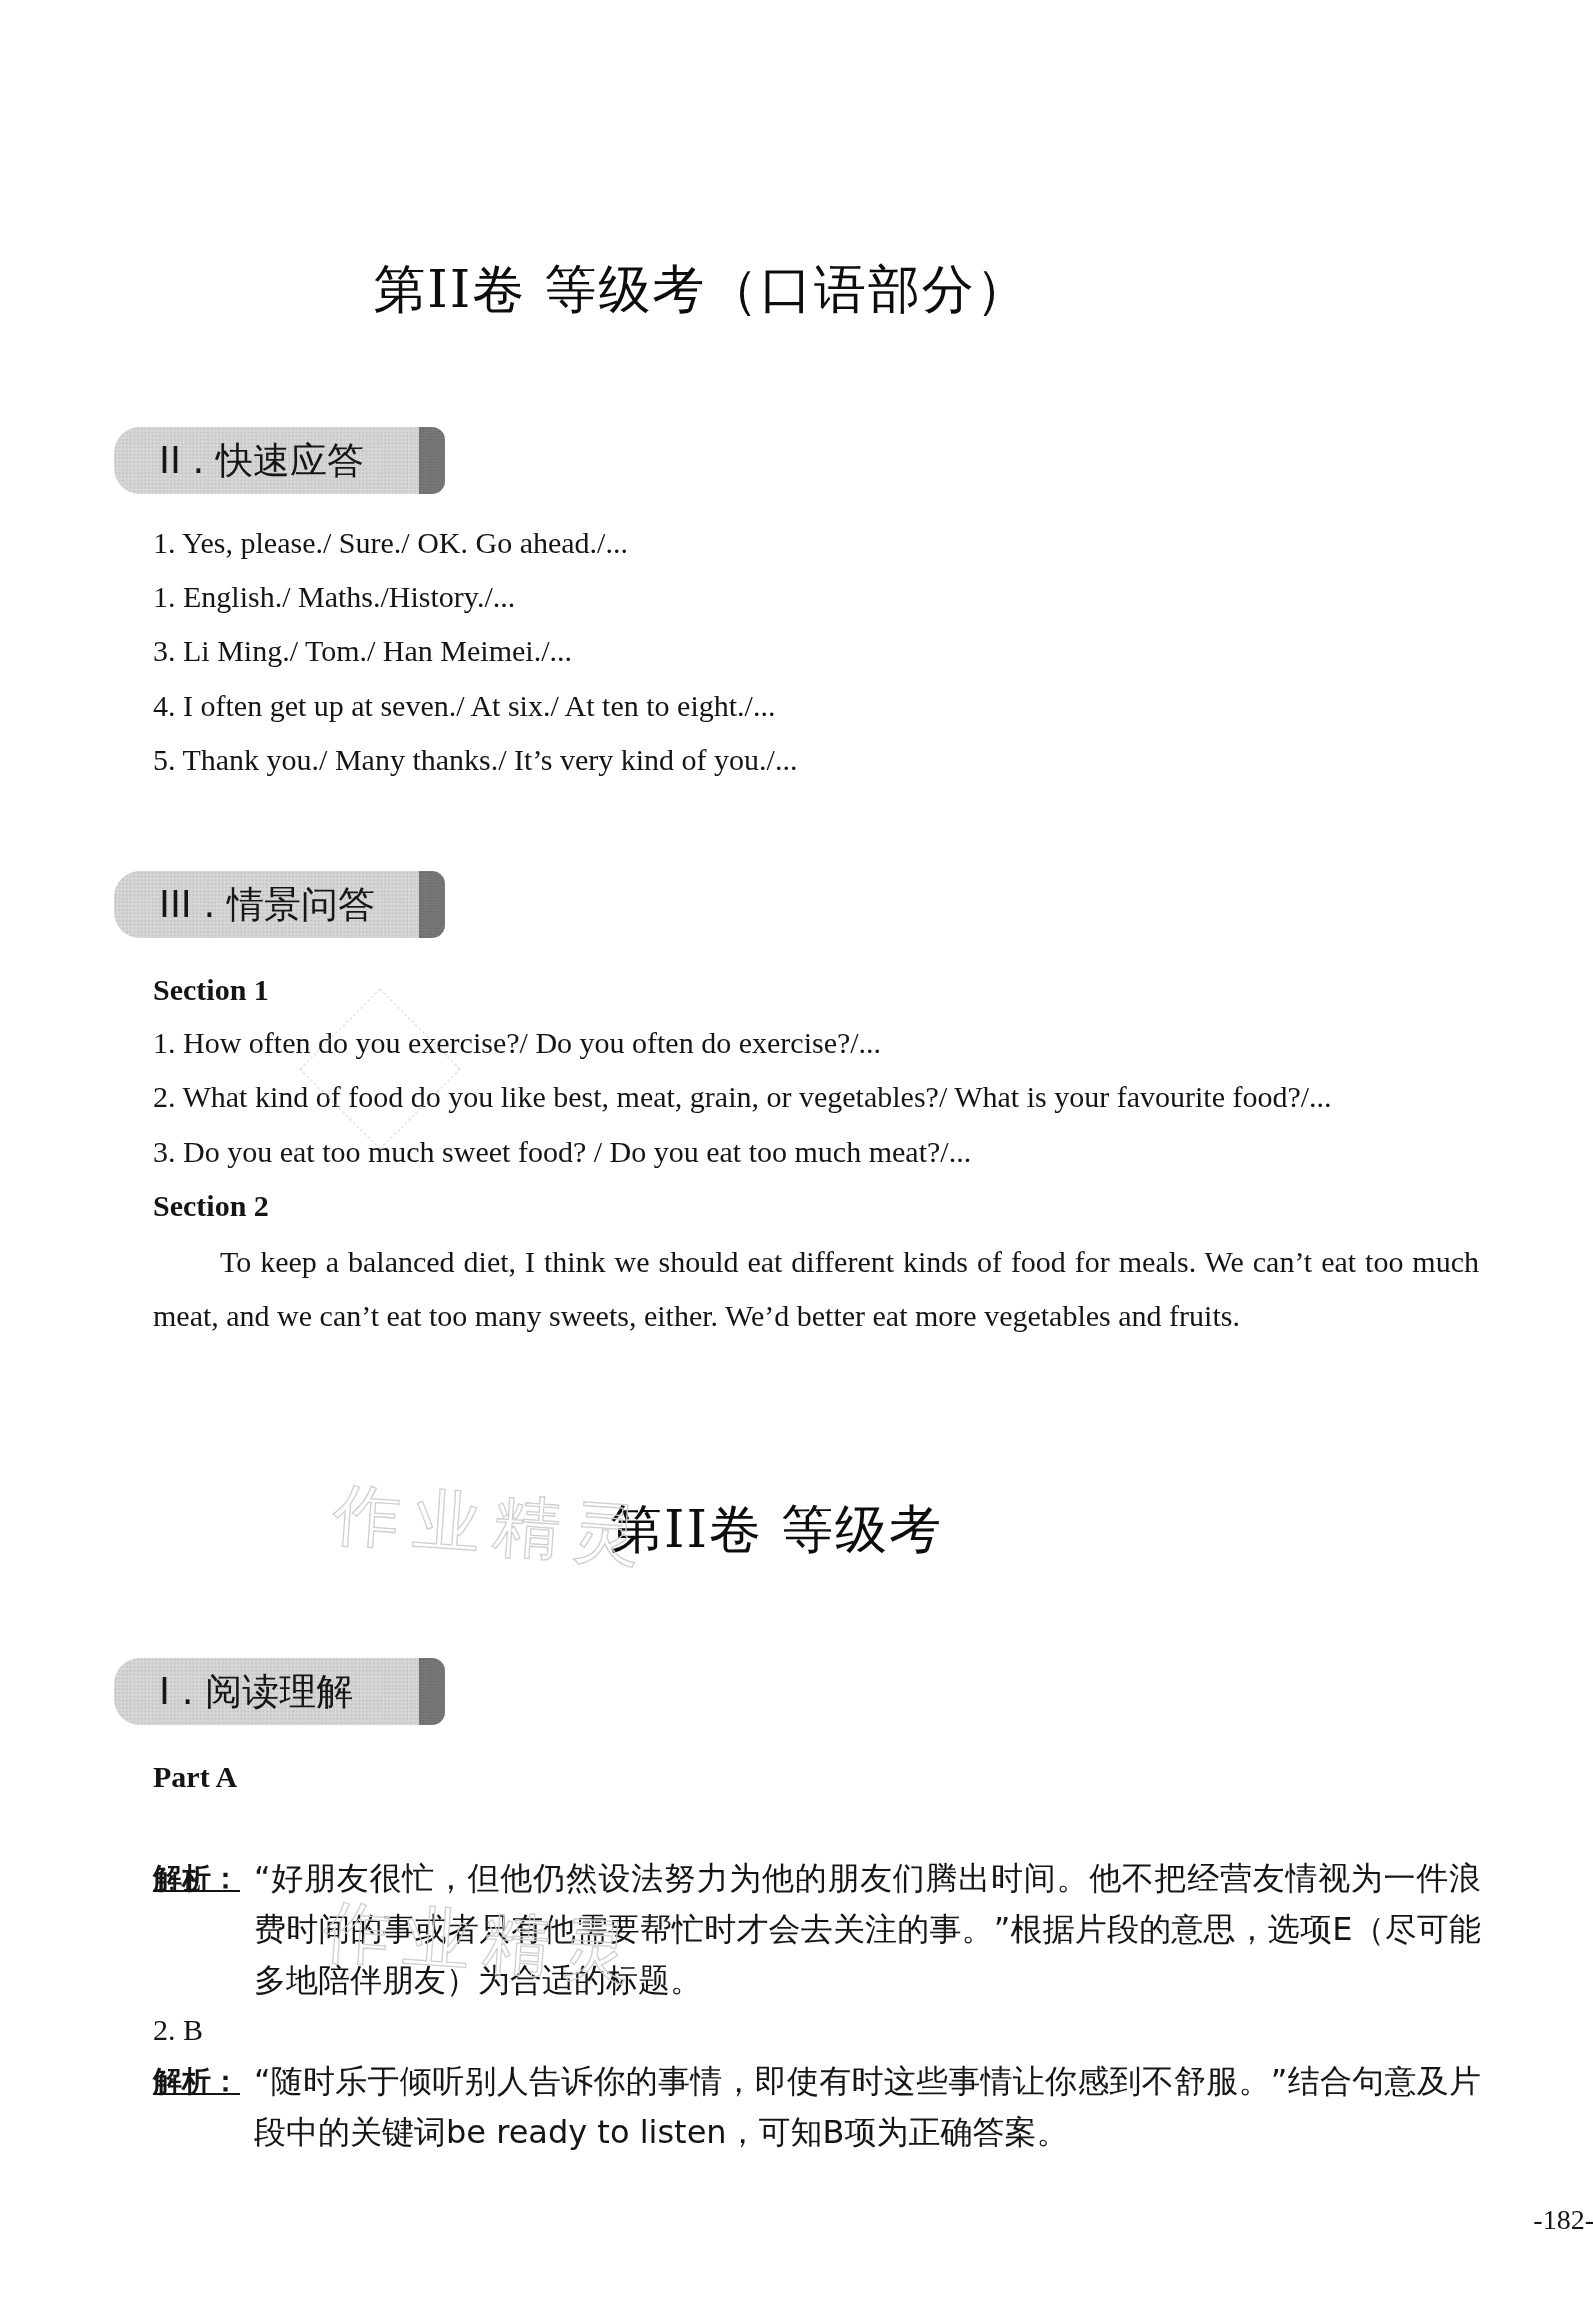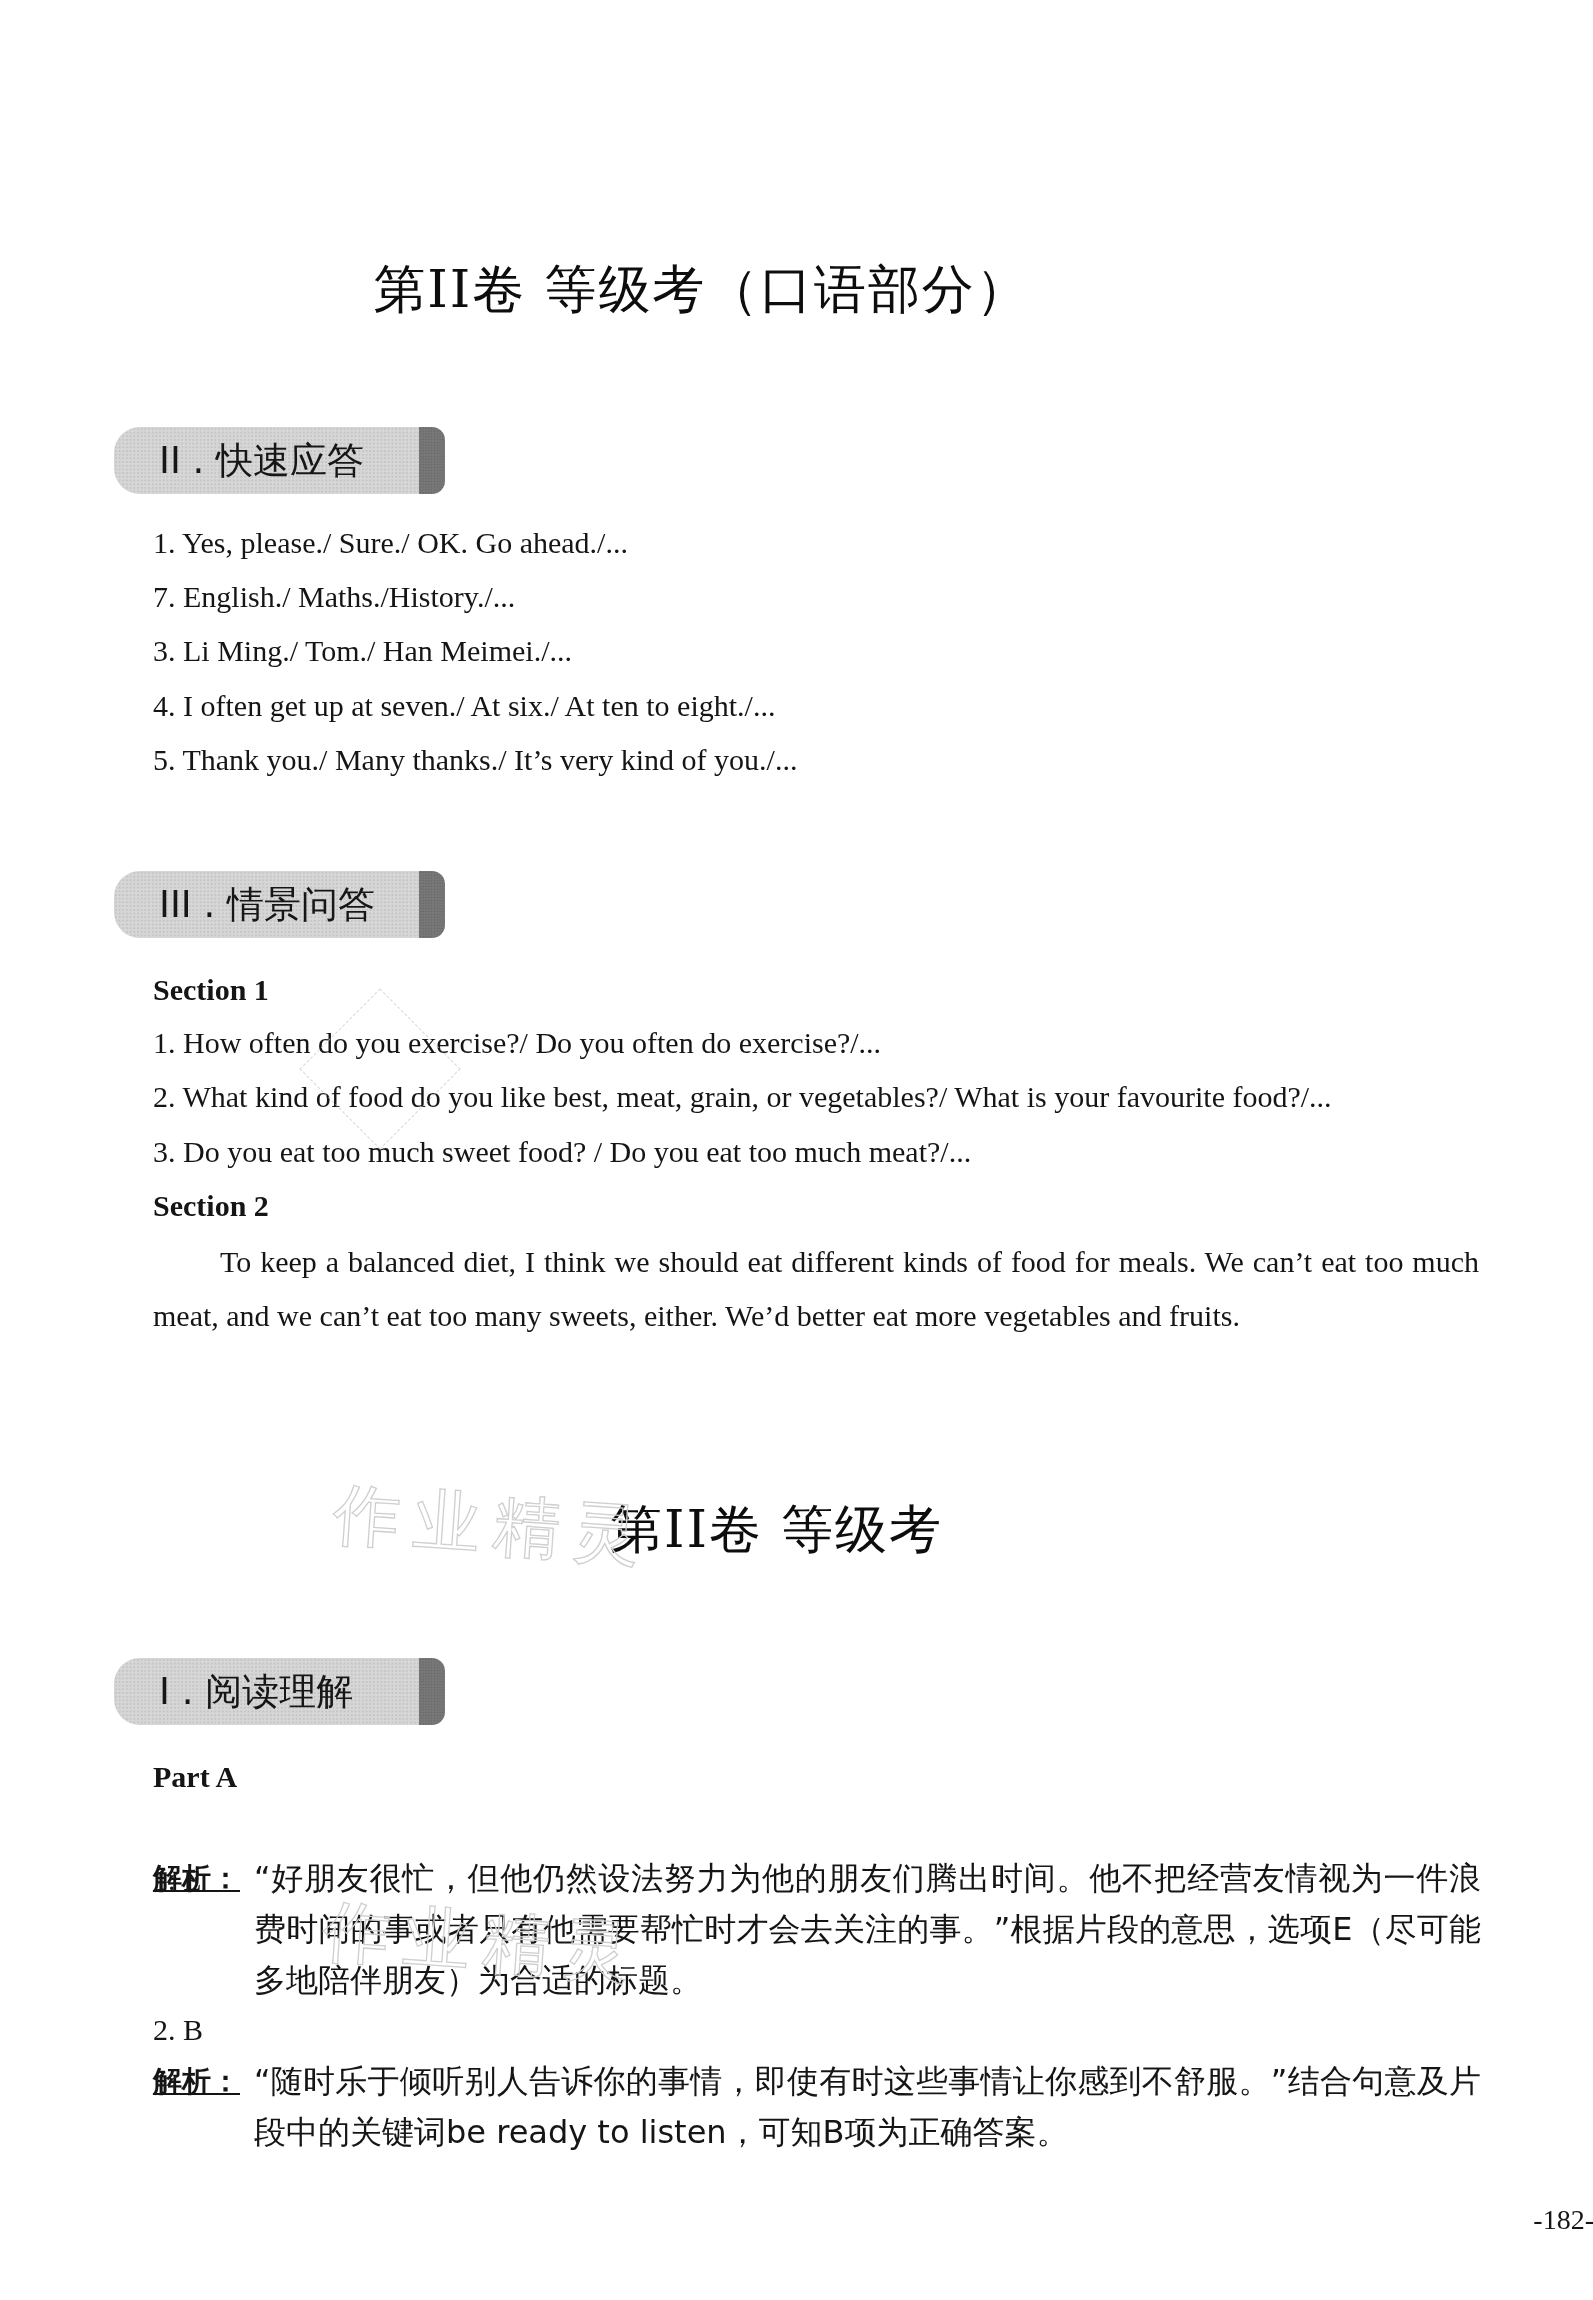--- a/index.html
+++ b/index.html
@@ -158,7 +158,7 @@
 </div>
 
 <div class="line" style="top:524px;">1. Yes, please./ Sure./ OK. Go ahead./...</div>
-<div class="line" style="top:578px;">7. English./ Maths./History./...</div>
+<div class="line" style="top:578px;">1. English./ Maths./History./...</div>
 <div class="line" style="top:632px;">3. Li Ming./ Tom./ Han Meimei./...</div>
 <div class="line" style="top:687px;">4. I often get up at seven./ At six./ At ten to eight./...</div>
 <div class="line" style="top:741px;">5. Thank you./ Many thanks./ It’s very kind of you./...</div>

